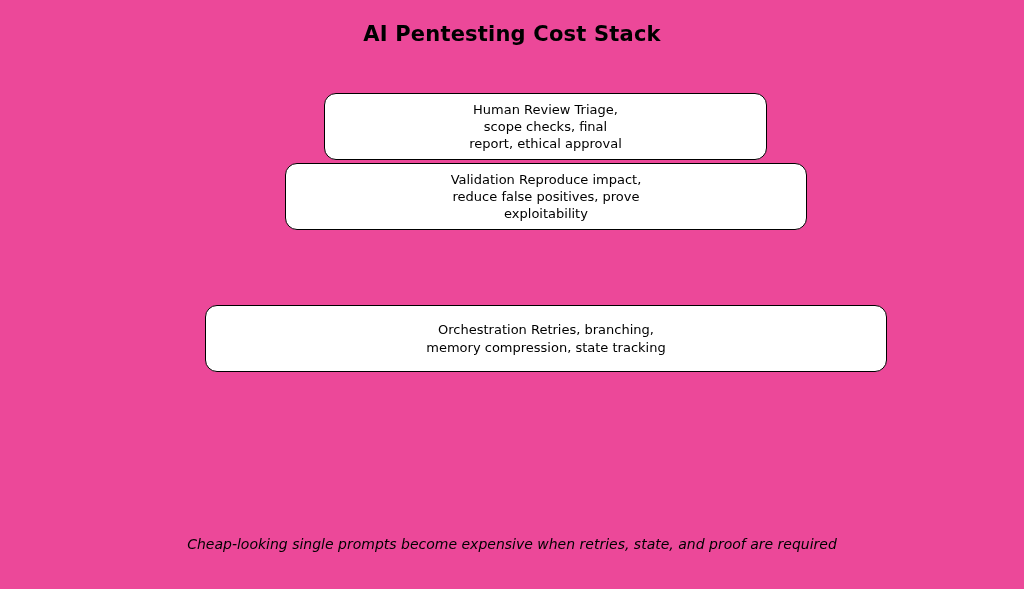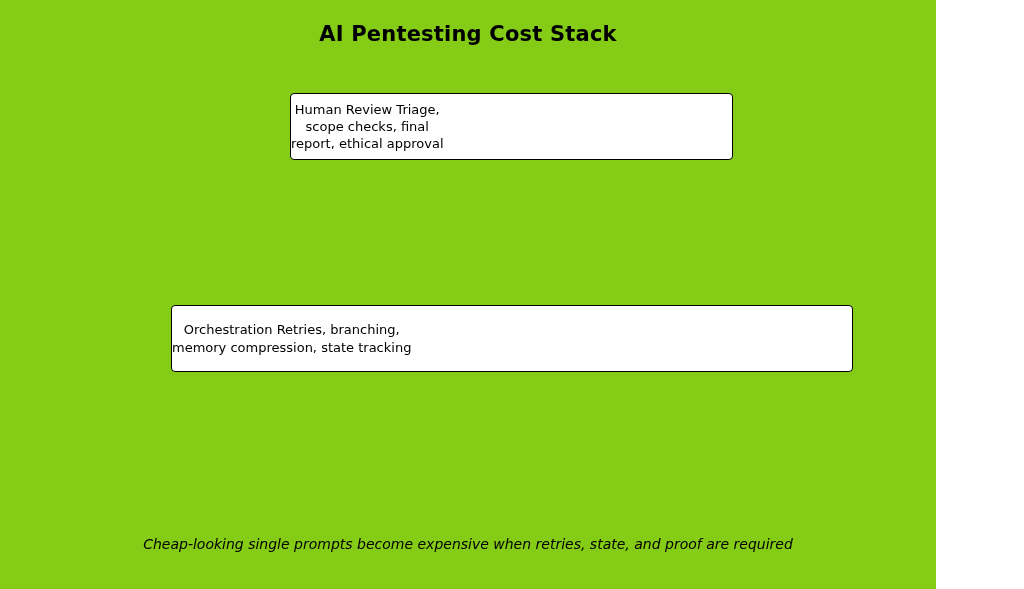--- a/index.html
+++ b/index.html
@@ -9,9 +9,9 @@
   }
   #canvas {
     position: relative;
-    width: 936px;
+    width: 1024px;
     height: 589px;
-    background: #84cc16;
+    background: #ec4899;
     font-family: "DejaVu Sans", sans-serif;
     color: #000000;
     overflow: hidden;

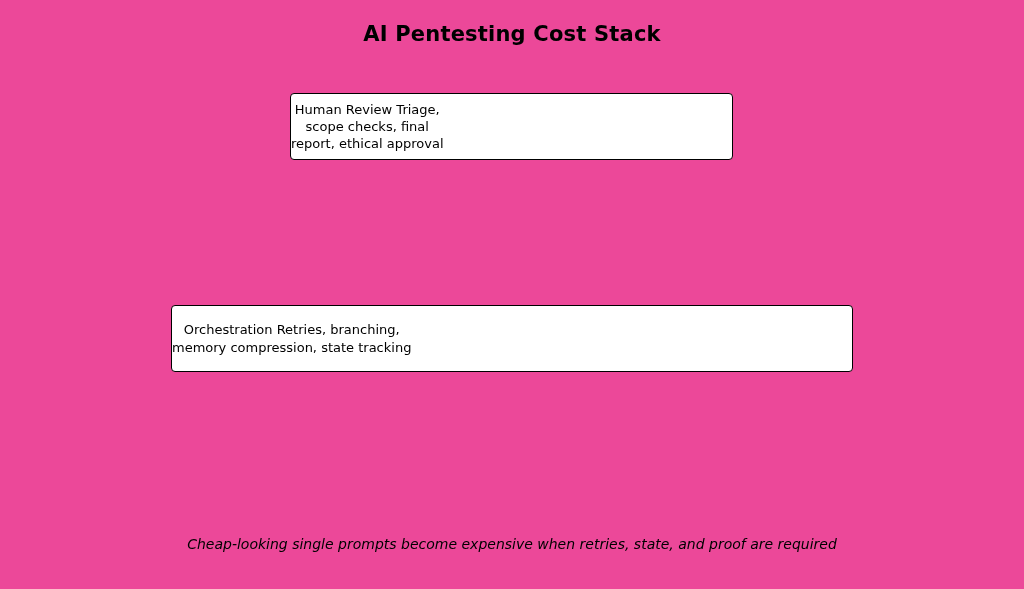--- a/index.html
+++ b/index.html
@@ -31,10 +31,12 @@
     height: 67px;
     background: #ffffff;
     border: 1.8px solid #000000;
-    border-radius: 4px;
+    border-radius: 12px;
     display: flex;
     align-items: center;
+    justify-content: center;
     box-sizing: border-box;
+    margin-left: 34px;
   }
   .layer .layer-text {
     white-space: pre-line;

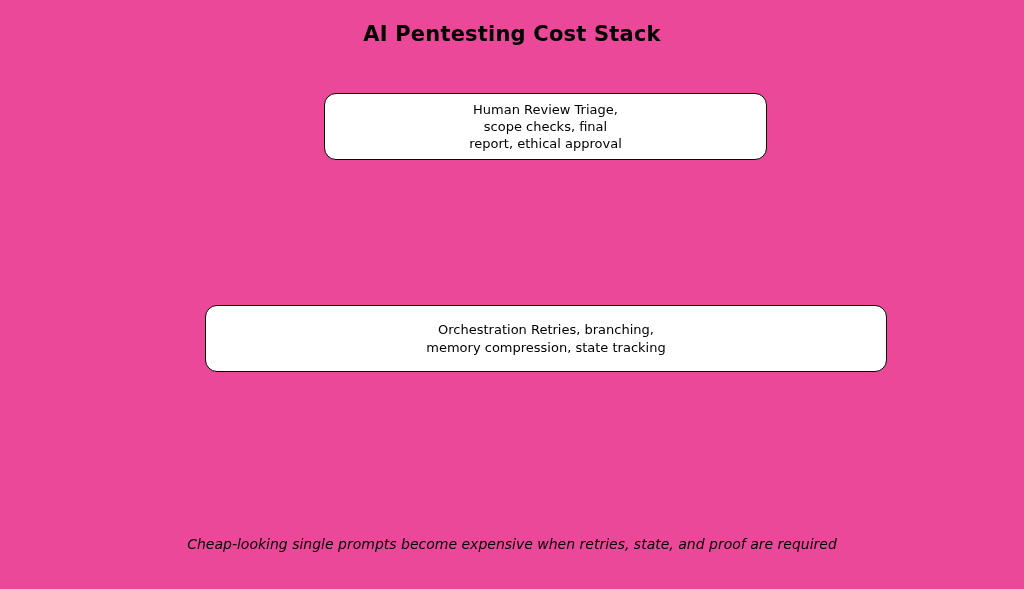--- a/index.html
+++ b/index.html
@@ -75,6 +75,11 @@
 report, ethical approval</div>
   </div>
 
+  <div class="layer l2">
+    <div class="layer-text">Validation Reproduce impact,
+reduce false positives, prove
+exploitability</div>
+  </div>
 
 
   <div class="layer l4">

